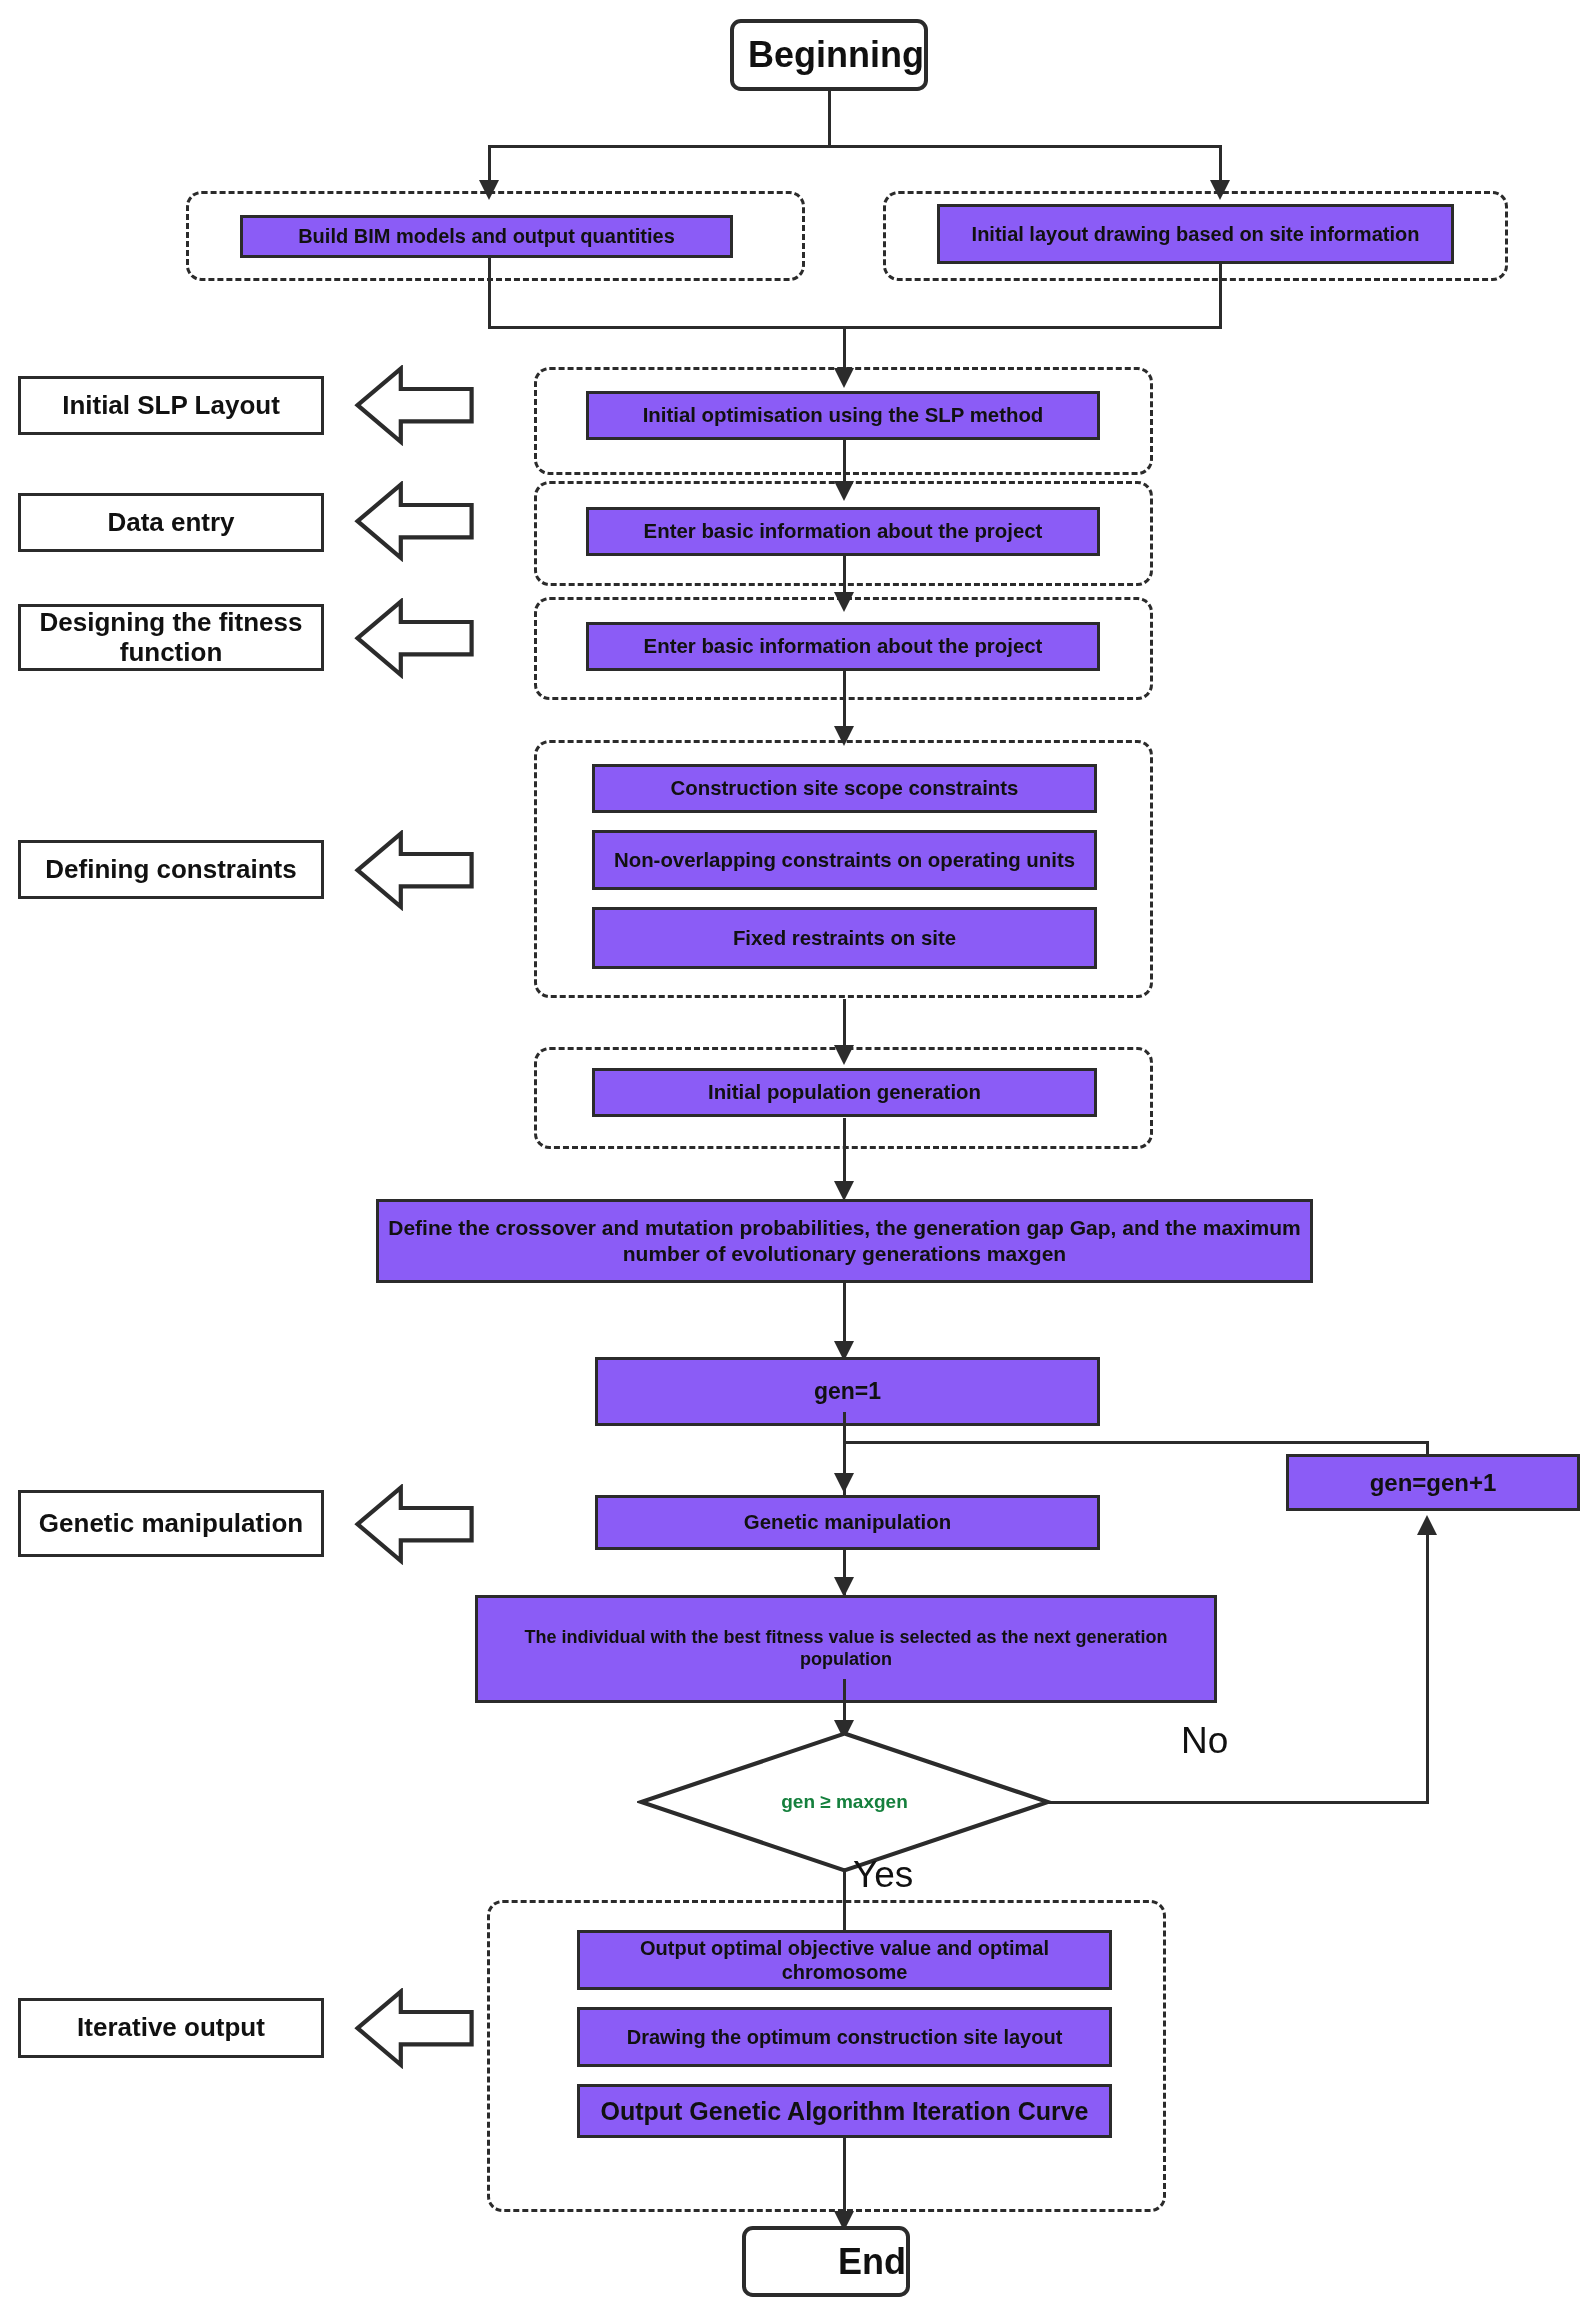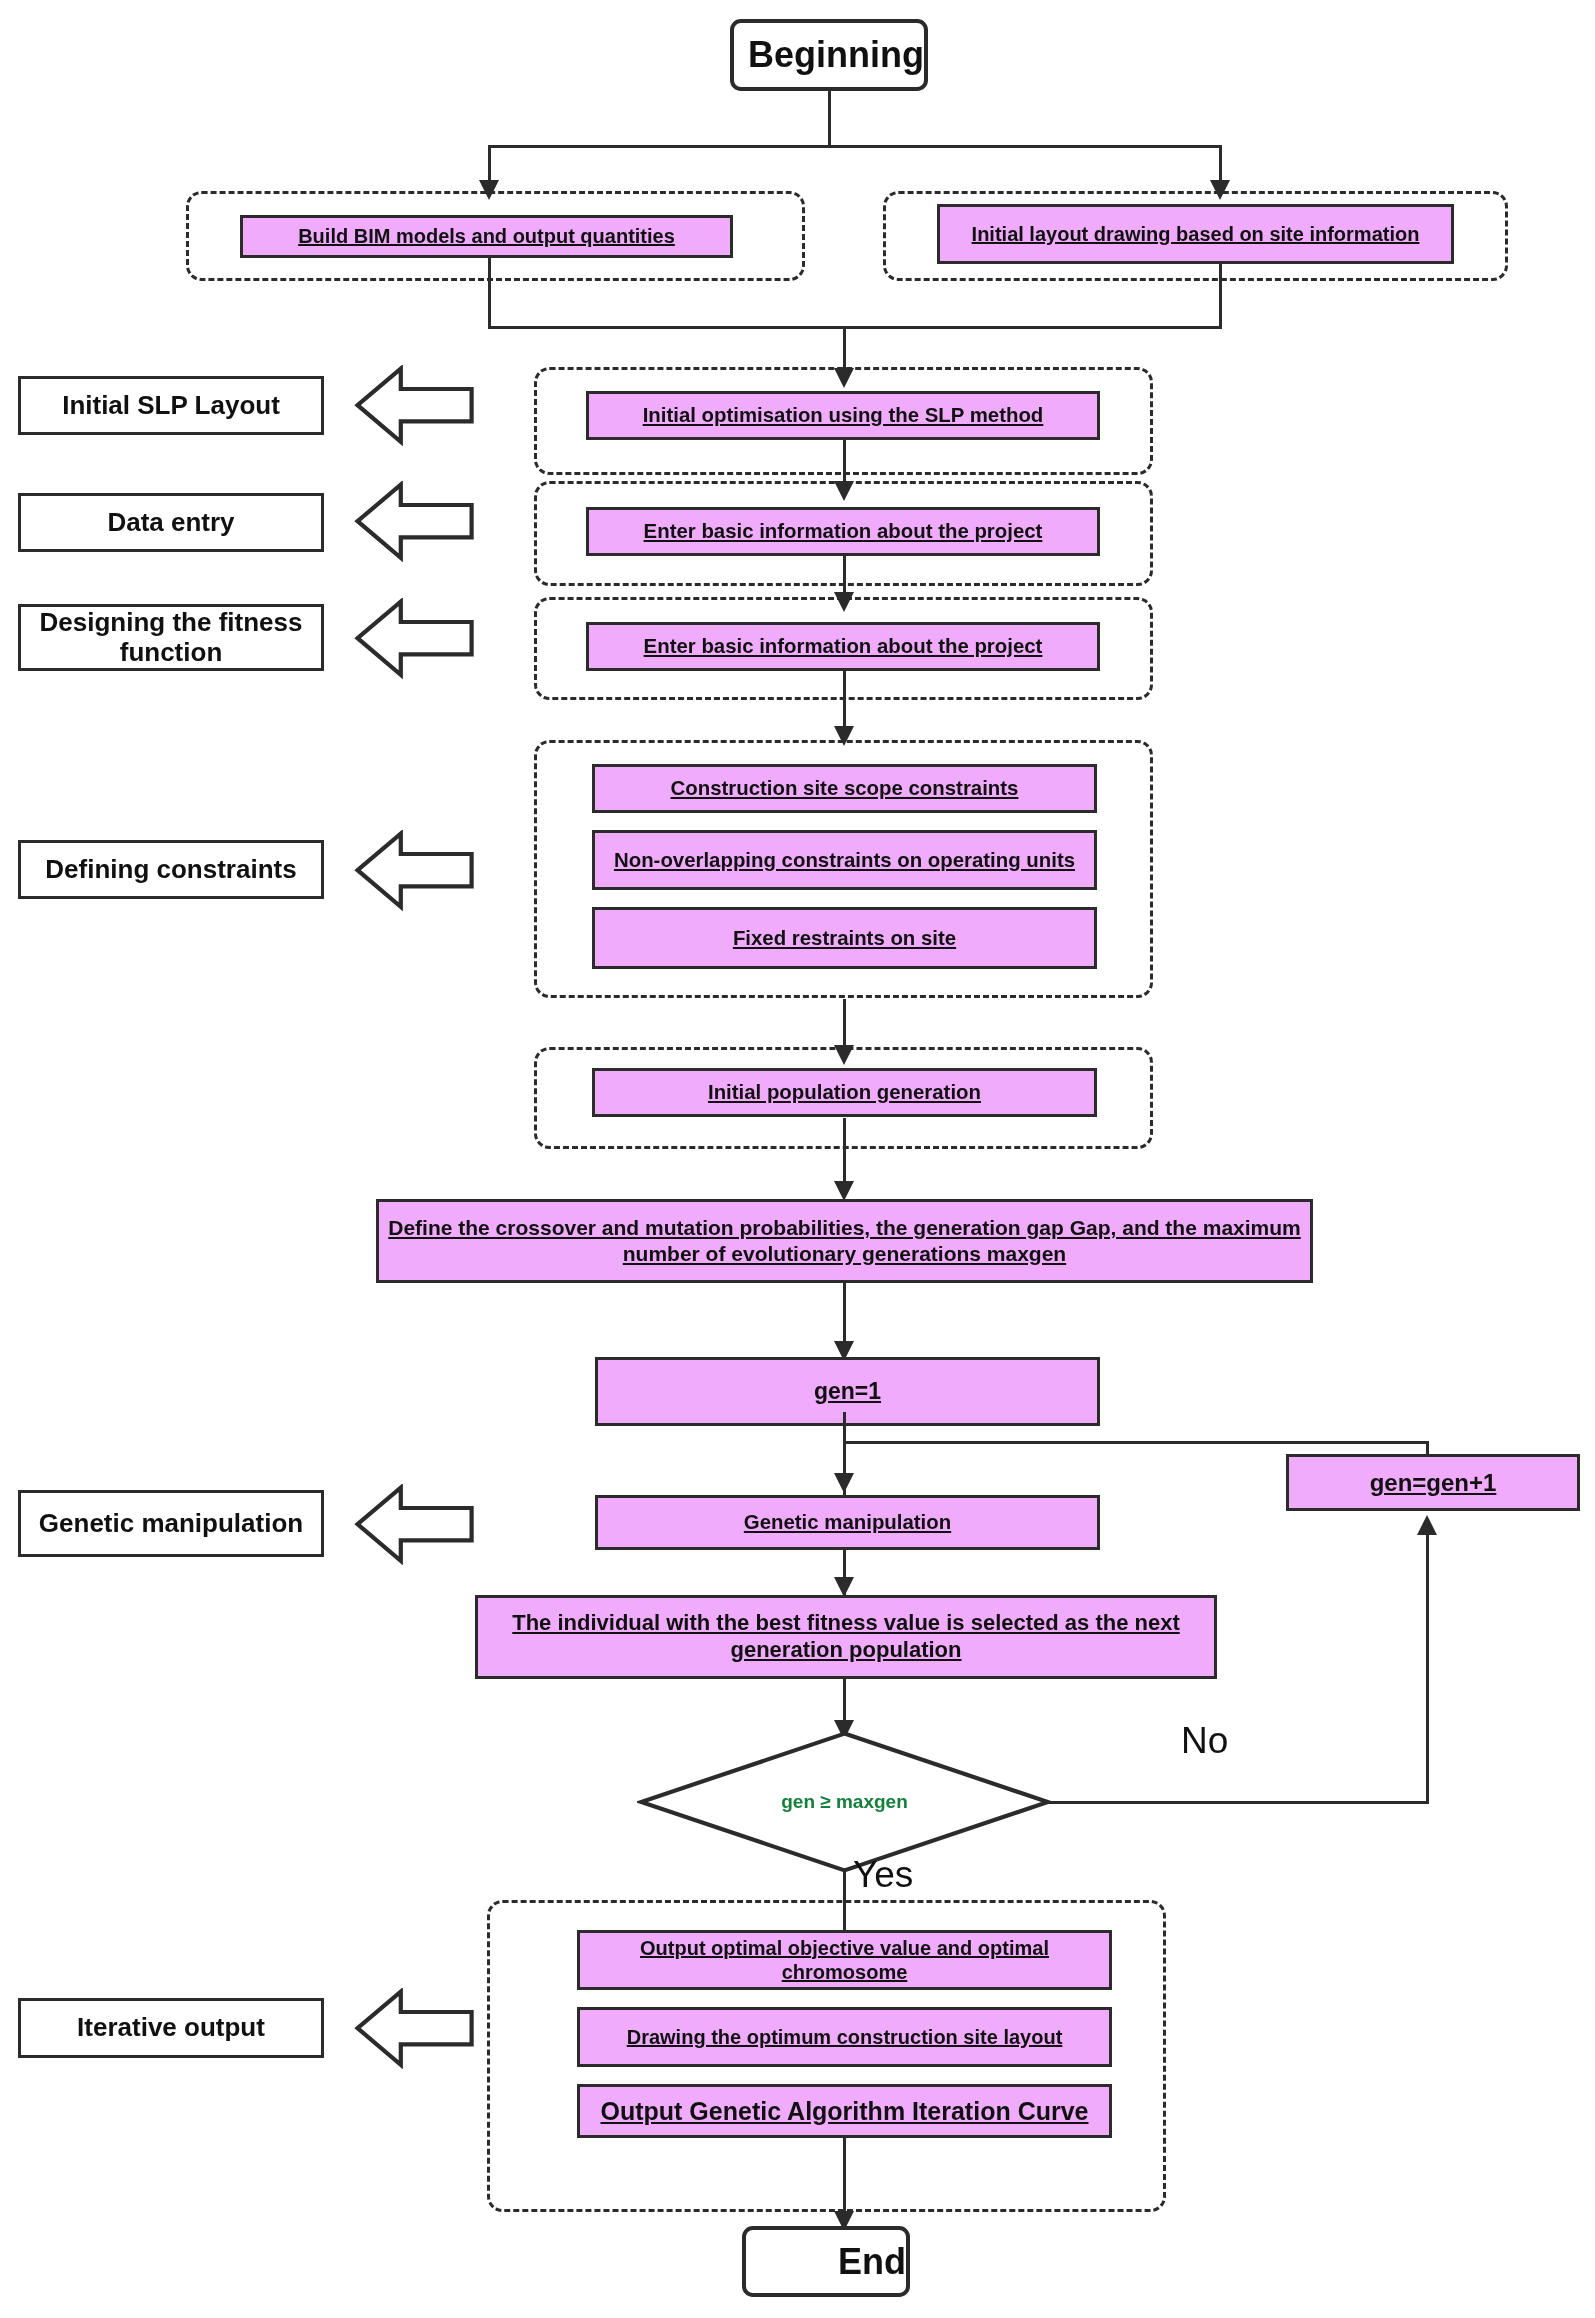--- a/index.html
+++ b/index.html
@@ -10,7 +10,7 @@
   
   .pbox{
     position:absolute;box-sizing:border-box;
-    background:#f0abfc;
+    background:#8b5cf6;
     border:3px solid #2b2b2b;
     display:flex;align-items:center;justify-content:center;
     text-align:center;
@@ -18,7 +18,6 @@
     line-height:1.22;
     padding:2.4px 6px;
     color:#111;
-    text-decoration:underline;
   }
   .pbox .t{display:block;width:100%;}
 

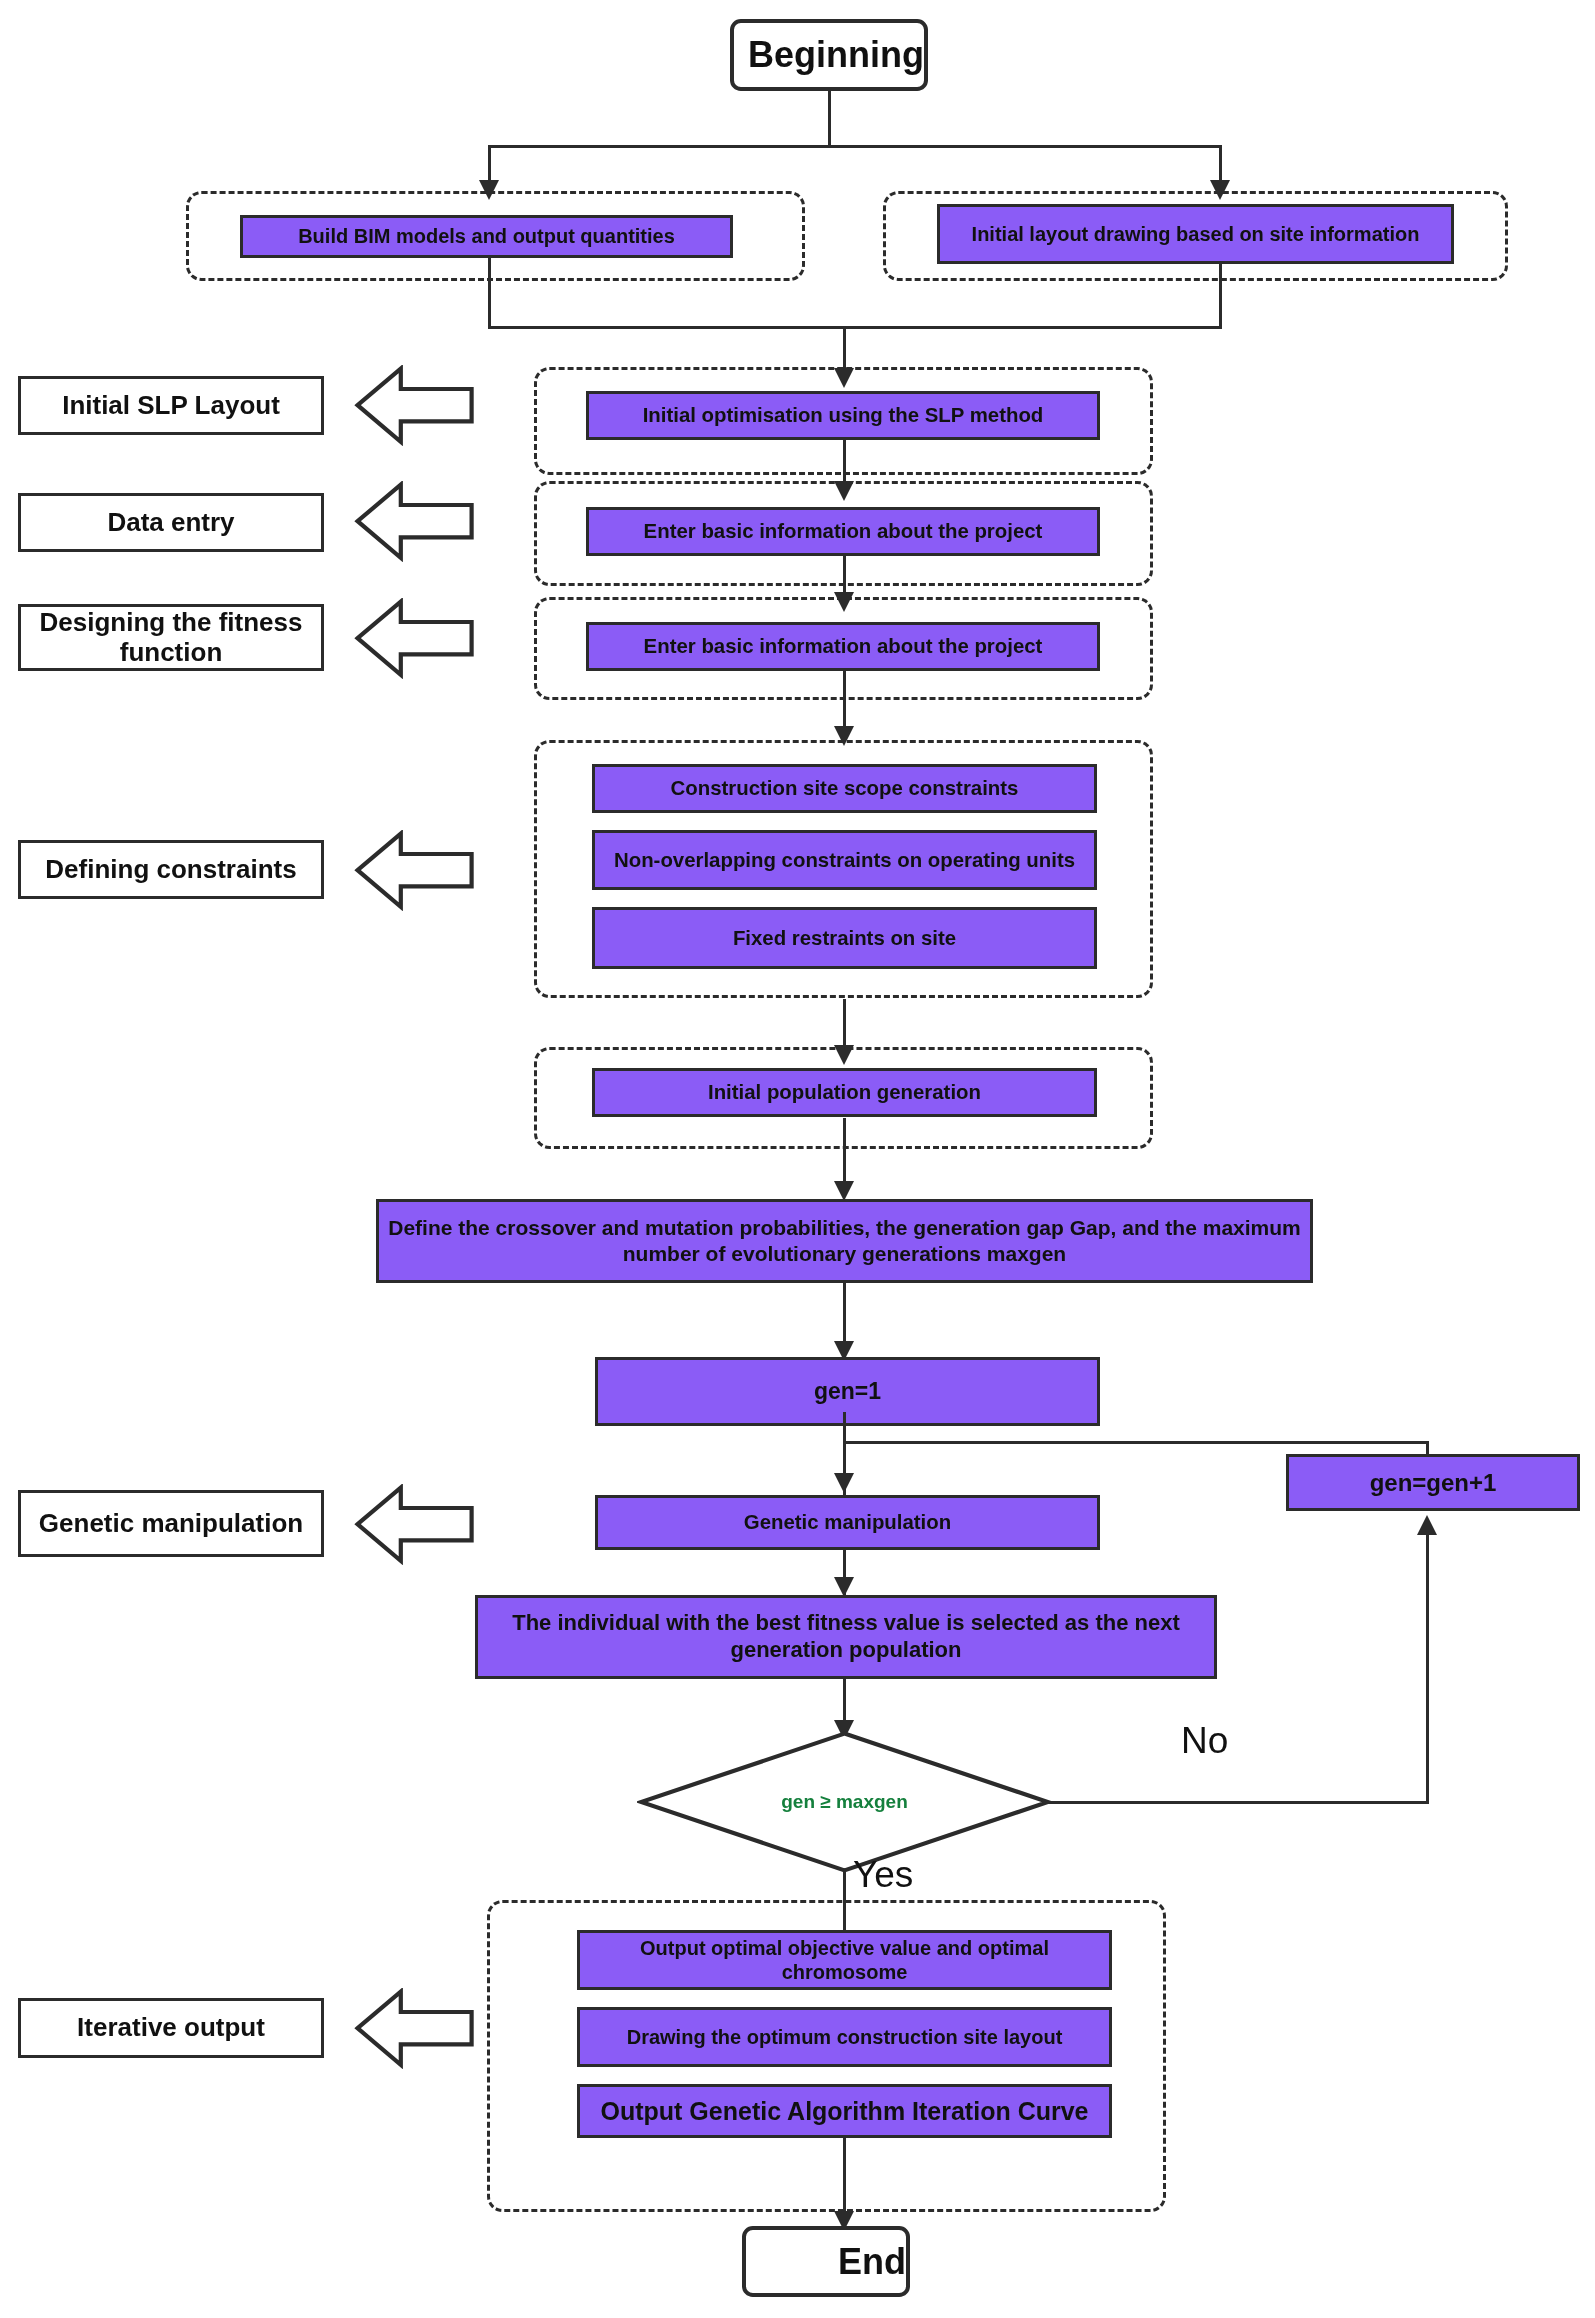--- a/index.html
+++ b/index.html
@@ -226,7 +226,7 @@
   <div class="vline" style="left:843px;top:1550px;height:48px;"></div>
   <div class="arrowdown" style="left:834px;top:1577px;"></div>
 
-  <div class="pbox" style="left:475px;top:1595px;width:742px;height:84px;font-size:22px;">
+  <div class="pbox" style="left:475px;top:1595px;width:742px;height:108px;font-size:18px;">
     <span class="t">The individual with the best fitness value is selected as the next generation population</span>
   </div>
 

